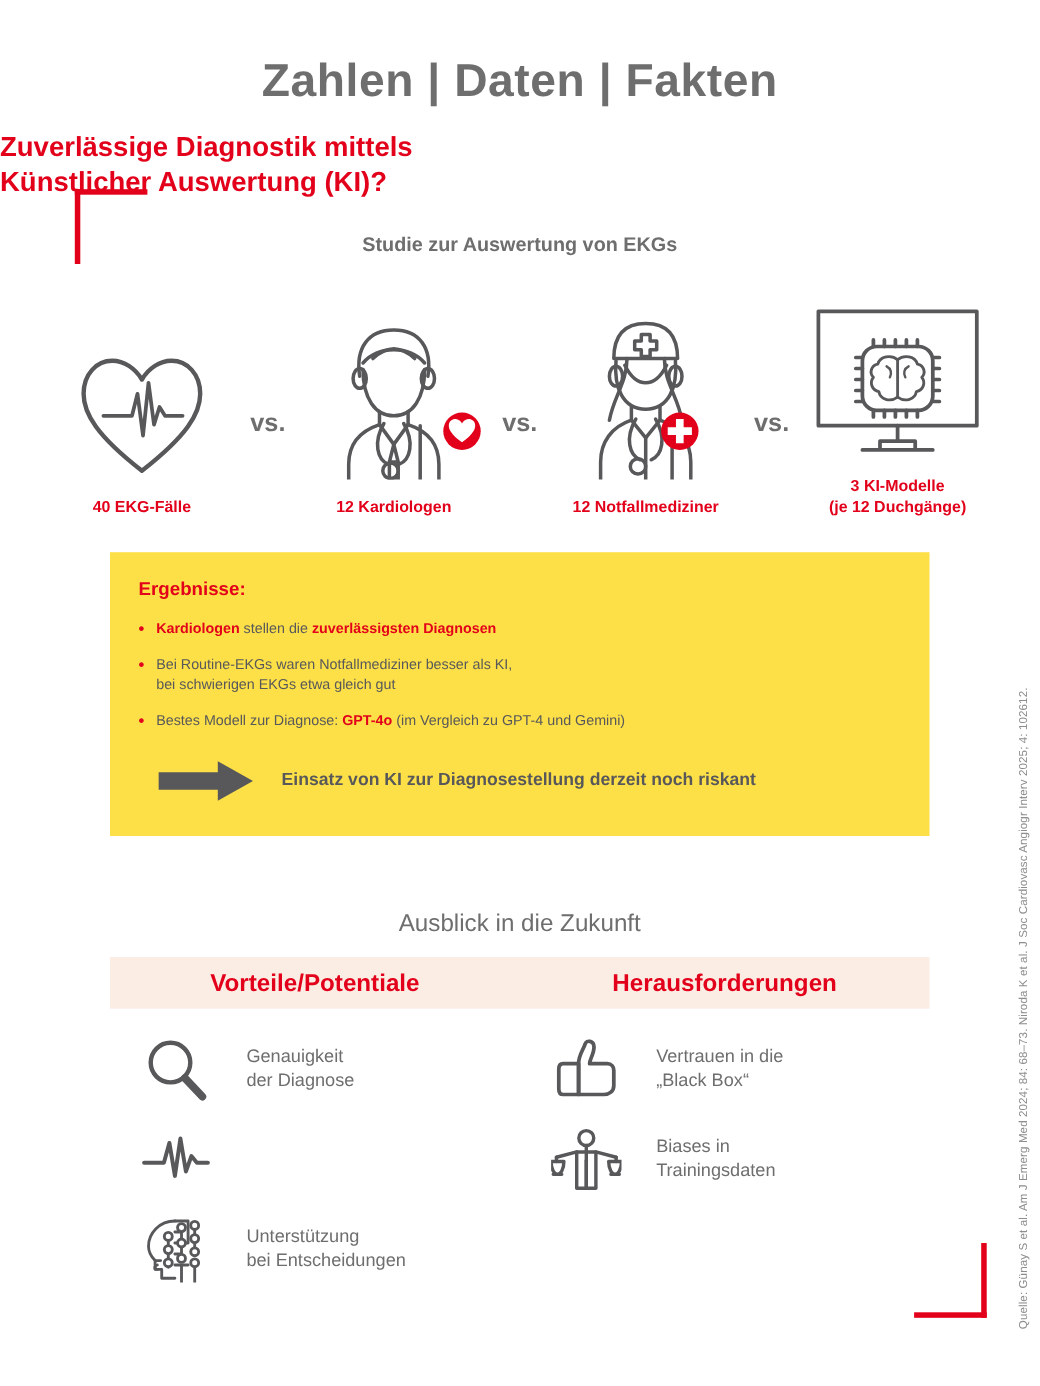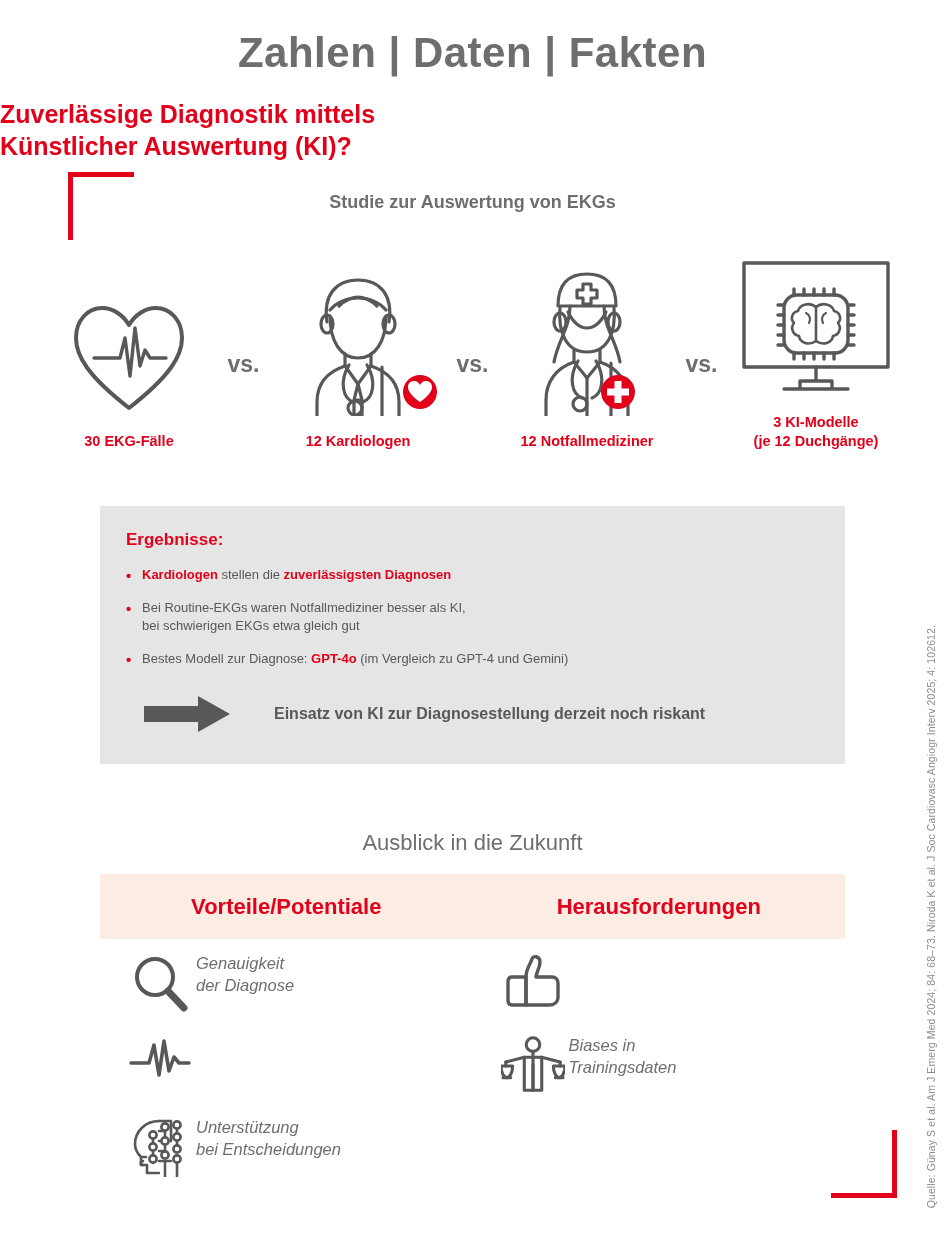--- a/index.html
+++ b/index.html
@@ -22,7 +22,7 @@
   
   .title-main {
     text-align:center; color:#6e6e6e; font-size:42px; font-weight:700;
-    letter-spacing:0.5px; padding-top:30px; line-height:1.1;
+    letter-spacing:0.5px; padding-top:50px; line-height:1.1;
   }
   .title-sub {
     text-align:left; color:#e2001a; font-size:25px; font-weight:700;

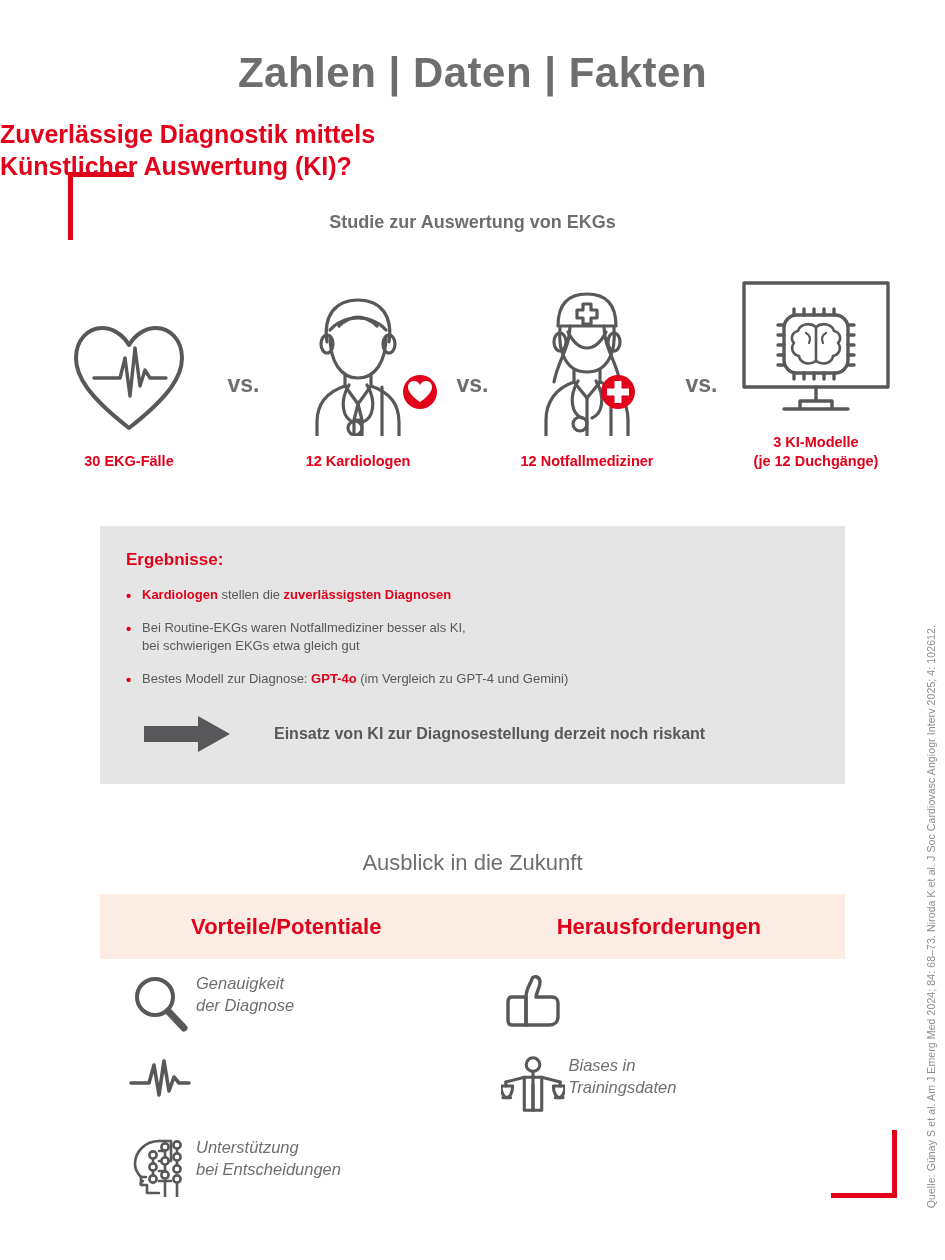--- a/index.html
+++ b/index.html
@@ -115,7 +115,7 @@
           <polyline points="26,60 46,60 52,60 57,40 62,78 67,30 72,68 77,52 82,60 98,60" fill="none" stroke="#58585a" stroke-width="3.4" stroke-linejoin="round" stroke-linecap="round"></polyline>
         </svg>
       </div>
-      <div class="compare-label">30 EKG-Fälle</div>
+      <div class="compare-label">40 EKG-Fälle</div>
     </div>
 
     <div class="vs-sep">vs.</div>

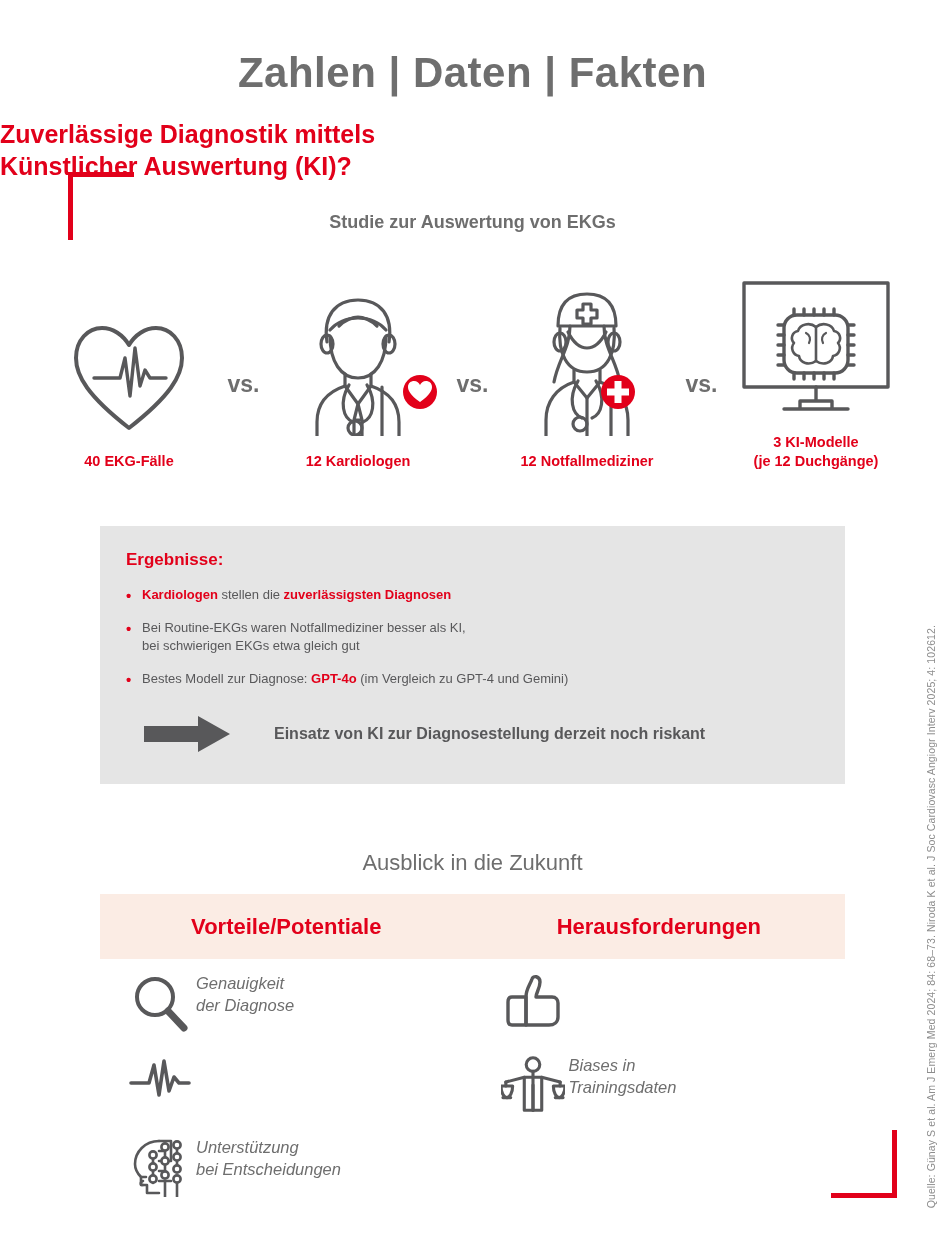--- a/index.html
+++ b/index.html
@@ -51,7 +51,7 @@
 
   
   .results {
-    margin:56px 100px 0 100px; background:#e5e5e5;
+    margin:32px 100px 0 100px; background:#fde047;
     padding:24px 26px 30px 26px;
   }
   .results-title { color:#e2001a; font-size:17px; font-weight:700; }

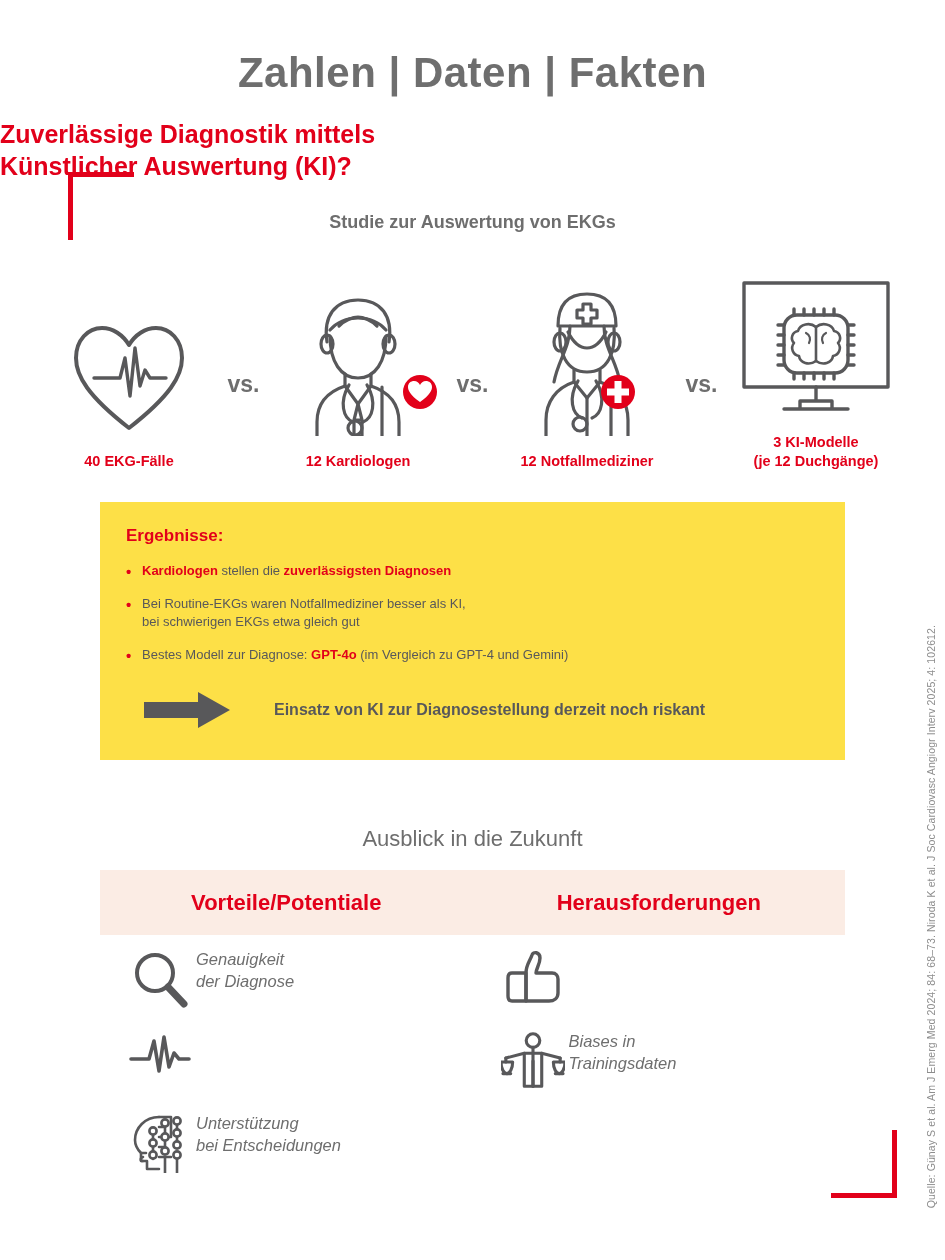--- a/index.html
+++ b/index.html
@@ -65,7 +65,7 @@
     color:#e2001a; font-size:15px; font-weight:700;
   }
   .bullet .hl { color:#e2001a; font-weight:700; }
-  .conclusion { display:flex; align-items:center; gap:44px; margin-top:26px; padding-left:18px; }
+  .conclusion { display:flex; align-items:center; gap:26px; margin-top:26px; padding-left:18px; }
   .conclusion-text { color:#58585a; font-size:16px; font-weight:700; }
 
   

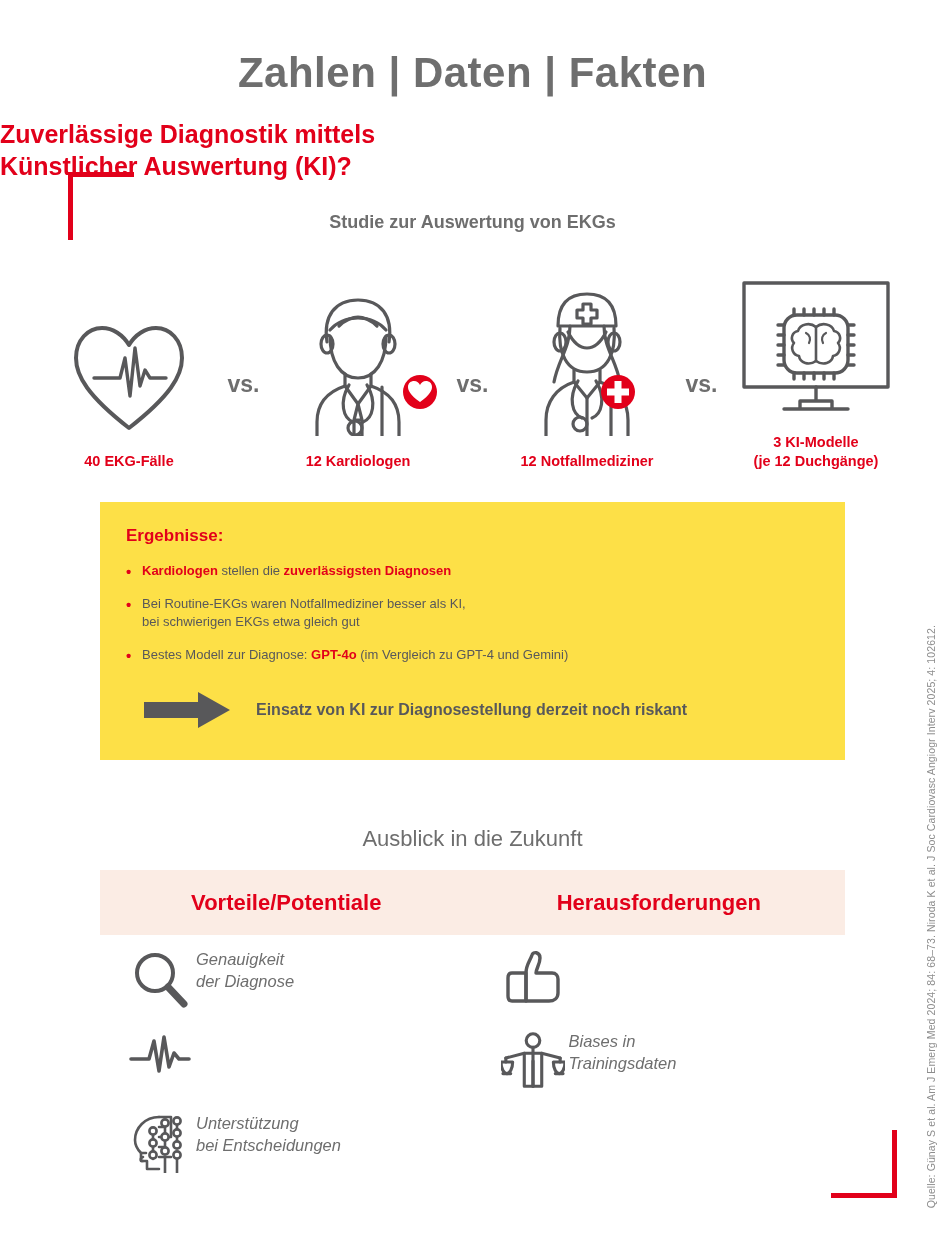--- a/index.html
+++ b/index.html
@@ -74,7 +74,7 @@
     margin-top:66px;
   }
   .outlook-band {
-    margin:18px 100px 0 100px; background:#fbece4; height:65px;
+    margin:18px 100px 0 100px; background:#fbece4; height:47px;
     display:flex; align-items:center;
   }
   .band-half { flex:1; text-align:center; color:#e2001a; font-size:22px; font-weight:700; }

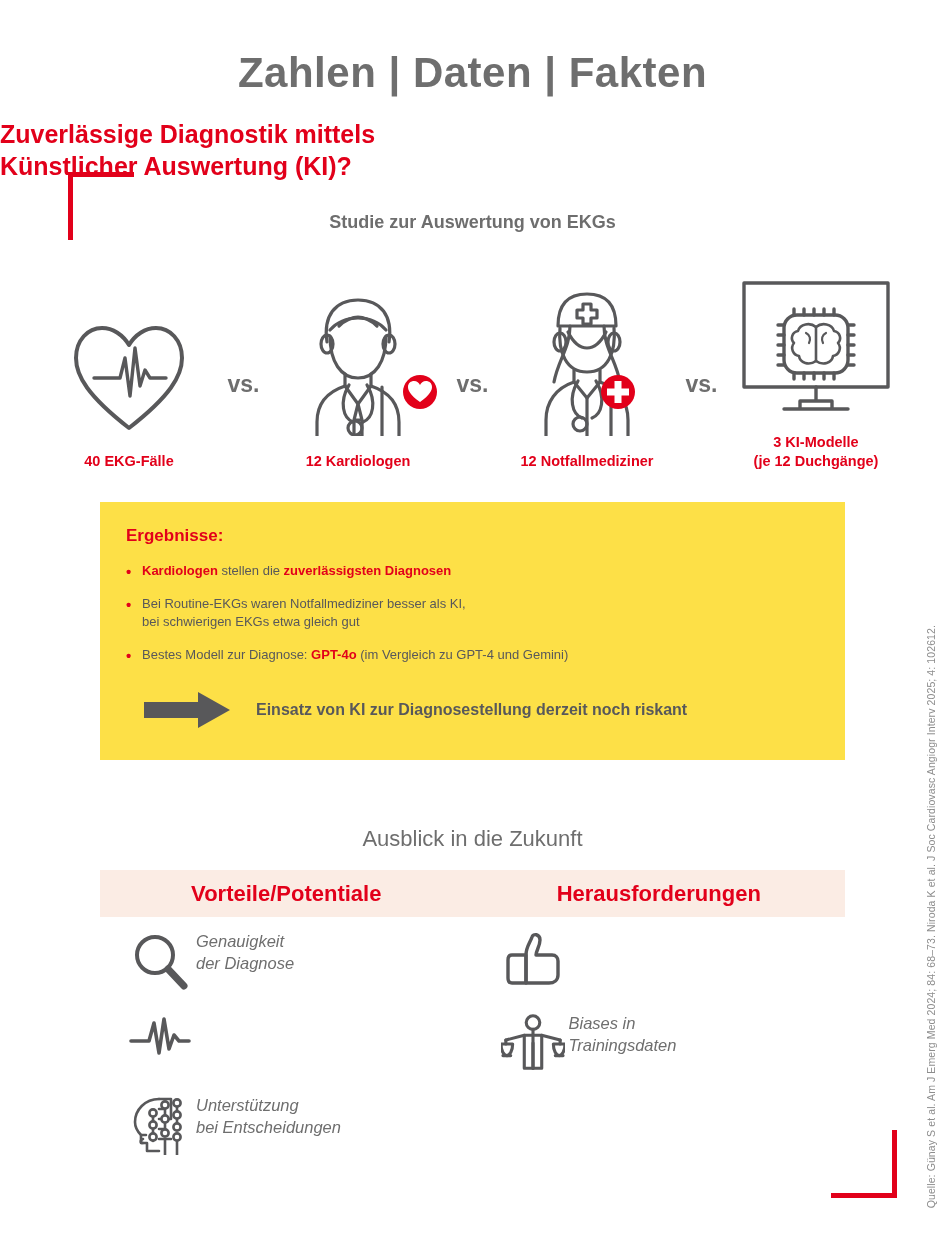--- a/index.html
+++ b/index.html
@@ -80,7 +80,7 @@
   .band-half { flex:1; text-align:center; color:#e2001a; font-size:22px; font-weight:700; }
   .outlook-cols { display:flex; margin:14px 100px 0 100px; }
   .outlook-col { flex:1; }
-  .outlook-item { display:flex; align-items:flex-start; gap:4px; height:82px; padding-left:28px;font-style:italic; }
+  .outlook-item { display:flex; align-items:center; gap:32px; height:82px; padding-left:28px; }
   .outlook-art { width:64px; flex:none; display:flex; align-items:center; justify-content:center; }
   .outlook-text { color:#6e6e6e; font-size:16.5px; line-height:1.33; }
 

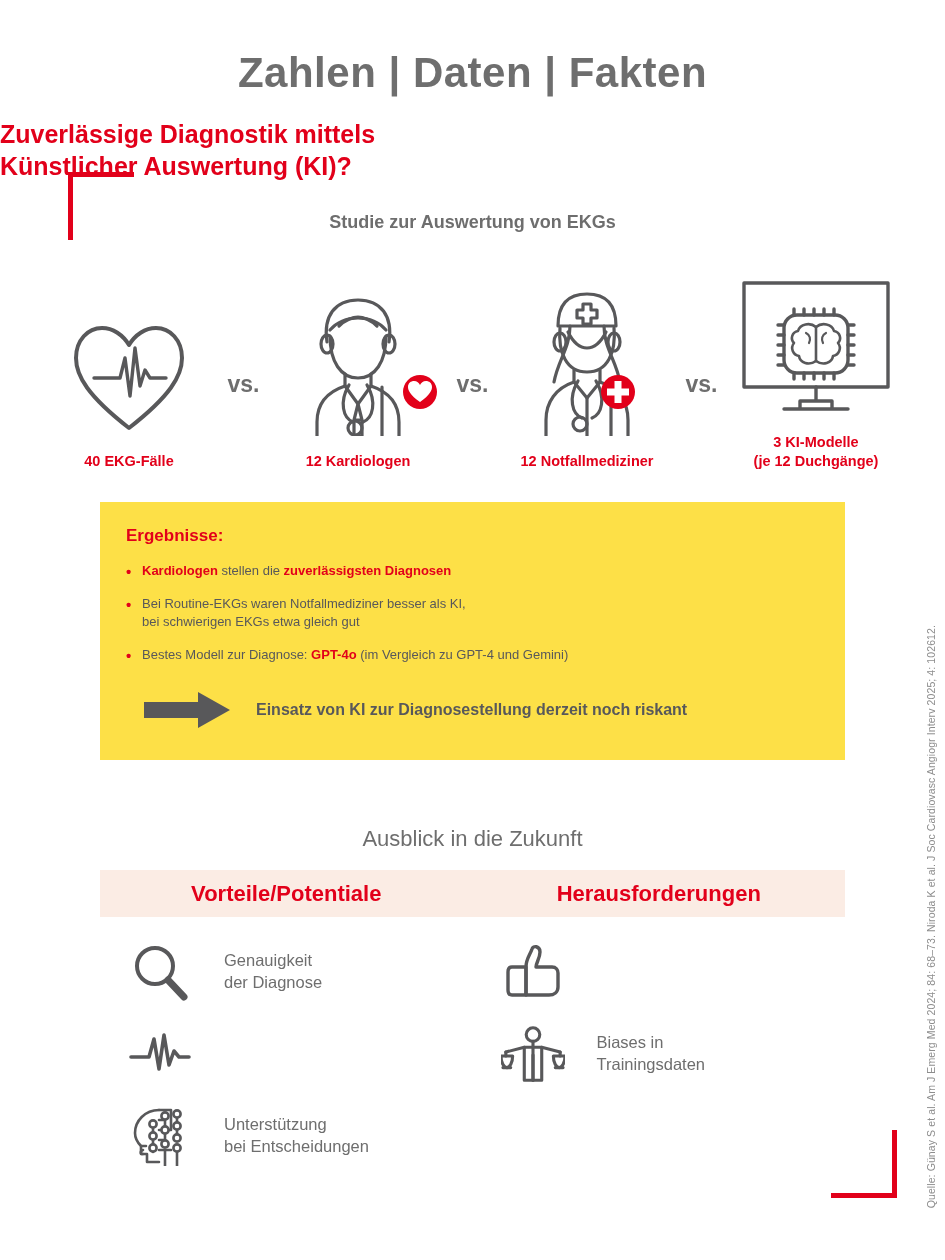--- a/index.html
+++ b/index.html
@@ -308,6 +308,10 @@
             </g>
           </svg>
         </div>
+        <div class="outlook-text">
+          <div>Vertrauen in die</div>
+          <div>„Black Box“</div>
+        </div>
       </div>
 
 

